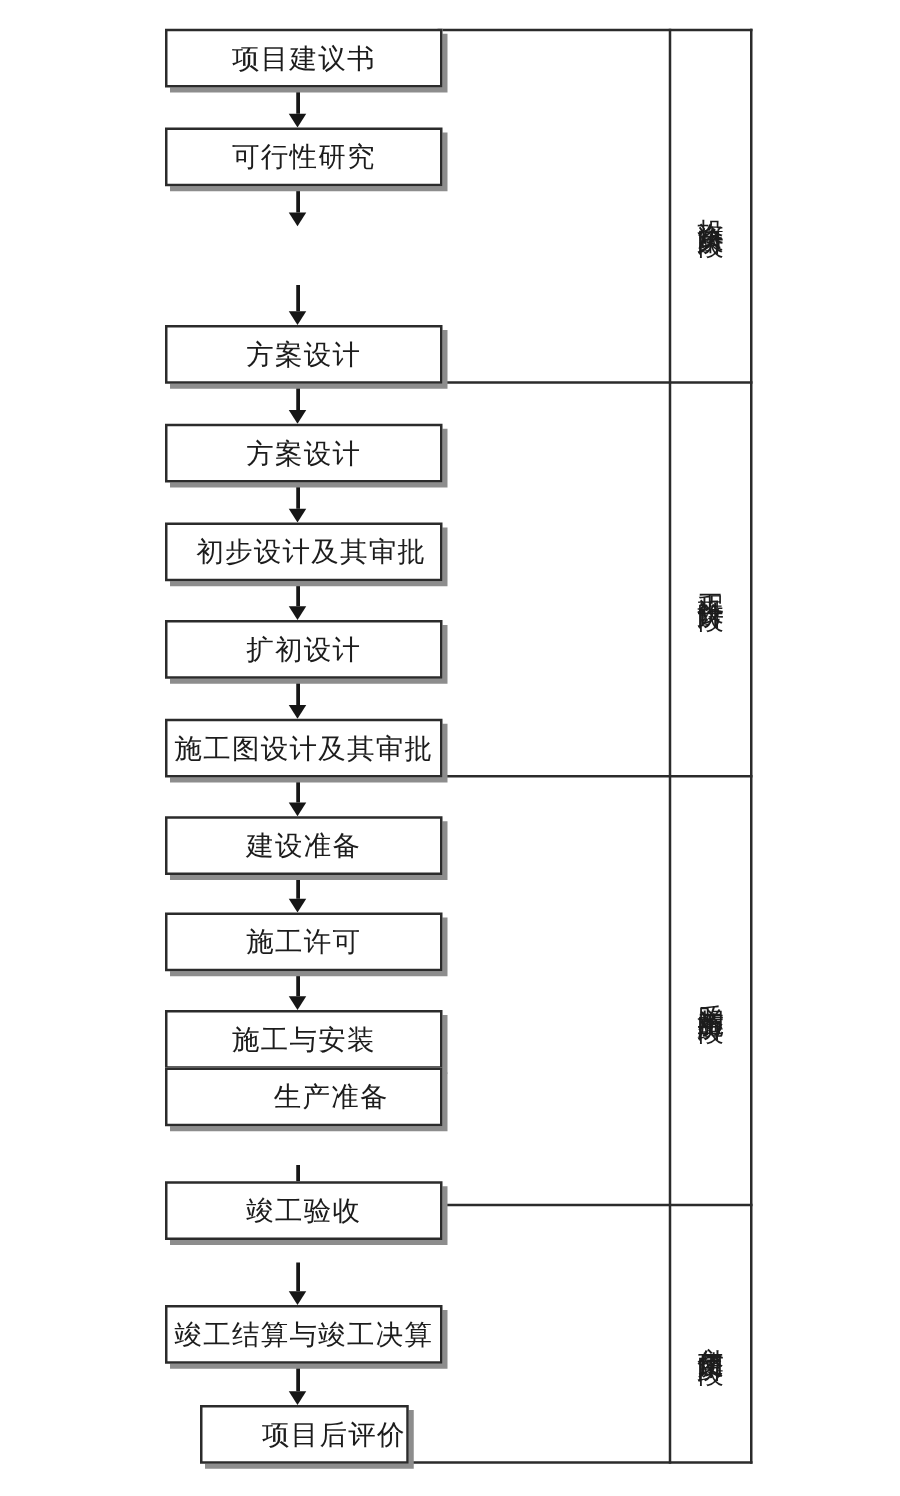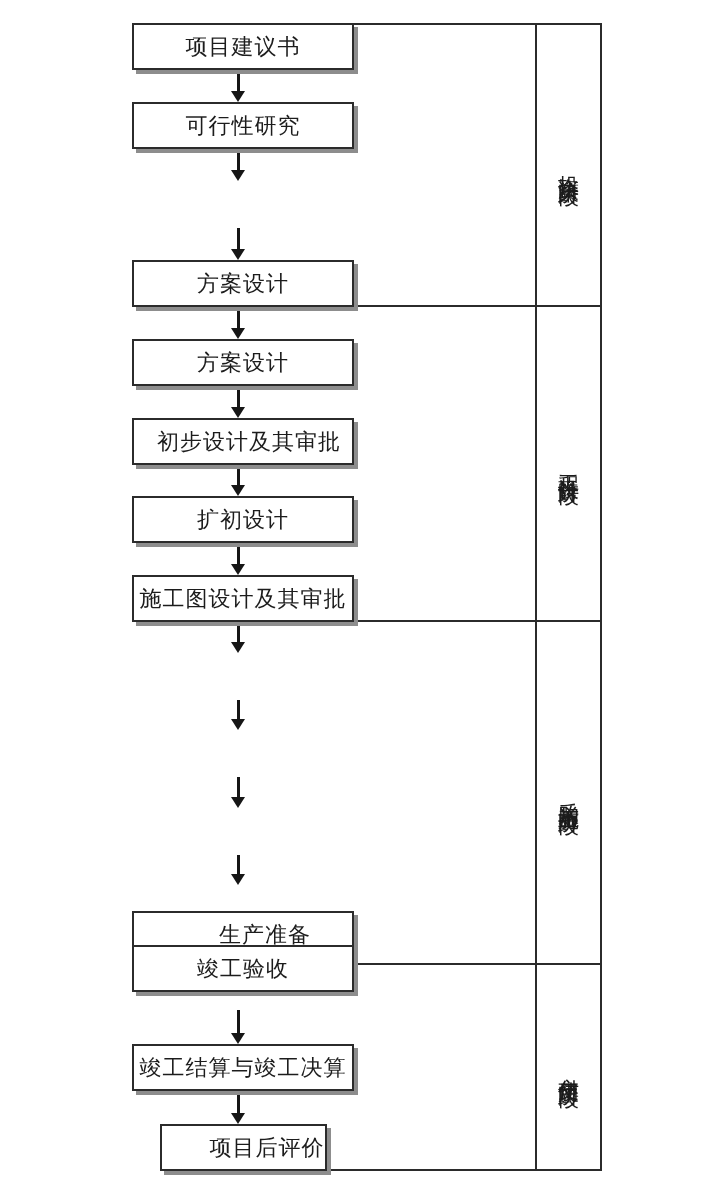--- a/index.html
+++ b/index.html
@@ -93,6 +93,7 @@
   <div class="box" style="top:418px;padding-left:12px;">初步设计及其审批</div>
   <div class="box" style="top:496px;">扩初设计</div>
   <div class="box" style="top:575px;">施工图设计及其审批</div>
+  <div class="box" style="top:653px;">建设准备</div>
   <div class="box" style="top:911px;padding-left:44px;">生产准备</div>
   <div class="box" style="top:945px;">竣工验收</div>
   <div class="box" style="top:1044px;">竣工结算与竣工决算</div>

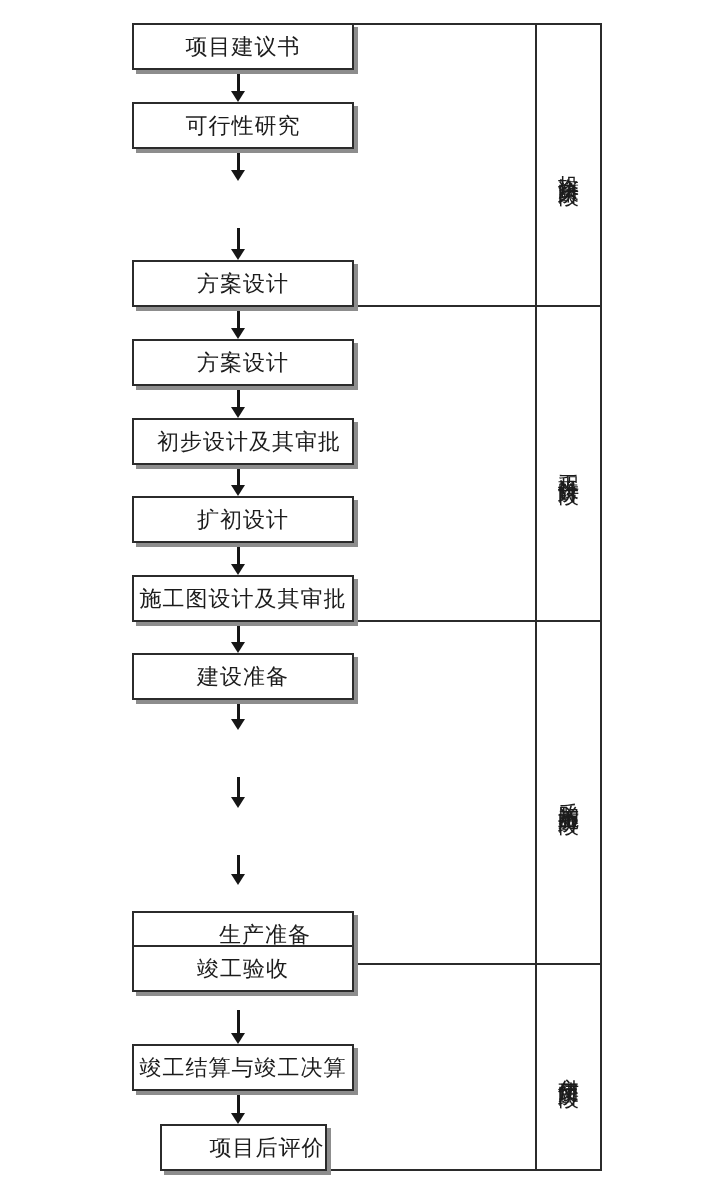--- a/index.html
+++ b/index.html
@@ -94,6 +94,7 @@
   <div class="box" style="top:496px;">扩初设计</div>
   <div class="box" style="top:575px;">施工图设计及其审批</div>
   <div class="box" style="top:653px;">建设准备</div>
+  <div class="box" style="top:730px;">施工许可</div>
   <div class="box" style="top:911px;padding-left:44px;">生产准备</div>
   <div class="box" style="top:945px;">竣工验收</div>
   <div class="box" style="top:1044px;">竣工结算与竣工决算</div>

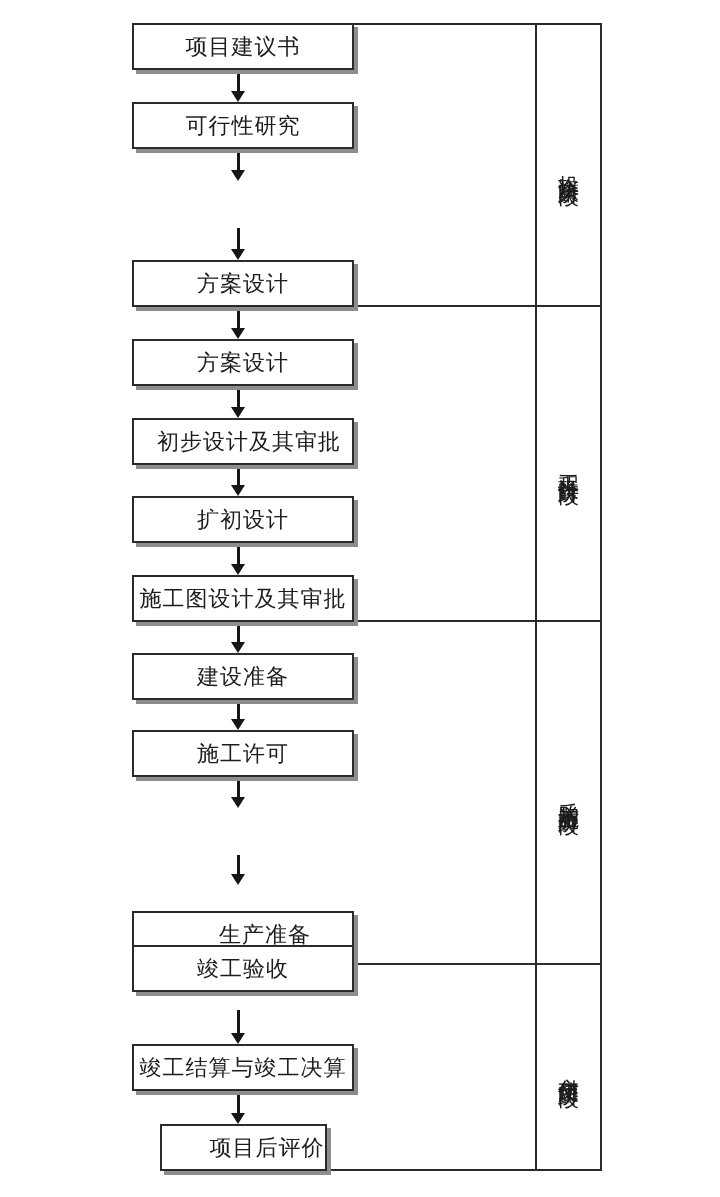--- a/index.html
+++ b/index.html
@@ -95,6 +95,7 @@
   <div class="box" style="top:575px;">施工图设计及其审批</div>
   <div class="box" style="top:653px;">建设准备</div>
   <div class="box" style="top:730px;">施工许可</div>
+  <div class="box" style="top:808px;">施工与安装</div>
   <div class="box" style="top:911px;padding-left:44px;">生产准备</div>
   <div class="box" style="top:945px;">竣工验收</div>
   <div class="box" style="top:1044px;">竣工结算与竣工决算</div>

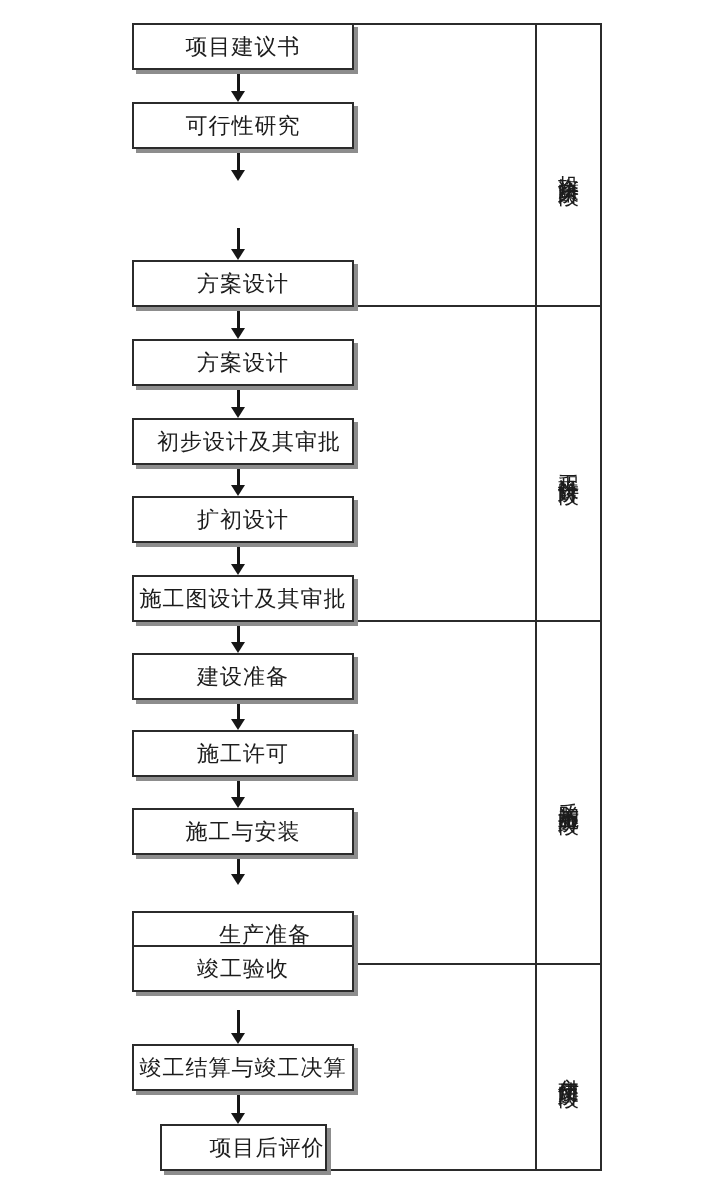--- a/index.html
+++ b/index.html
@@ -96,7 +96,7 @@
   <div class="box" style="top:653px;">建设准备</div>
   <div class="box" style="top:730px;">施工许可</div>
   <div class="box" style="top:808px;">施工与安装</div>
-  <div class="box" style="top:911px;padding-left:44px;">生产准备</div>
+  <div class="box" style="top:854px;padding-left:44px;">生产准备</div>
   <div class="box" style="top:945px;">竣工验收</div>
   <div class="box" style="top:1044px;">竣工结算与竣工决算</div>
   <div class="box narrow" style="top:1124px;padding-left:47px;">项目后评价</div>

